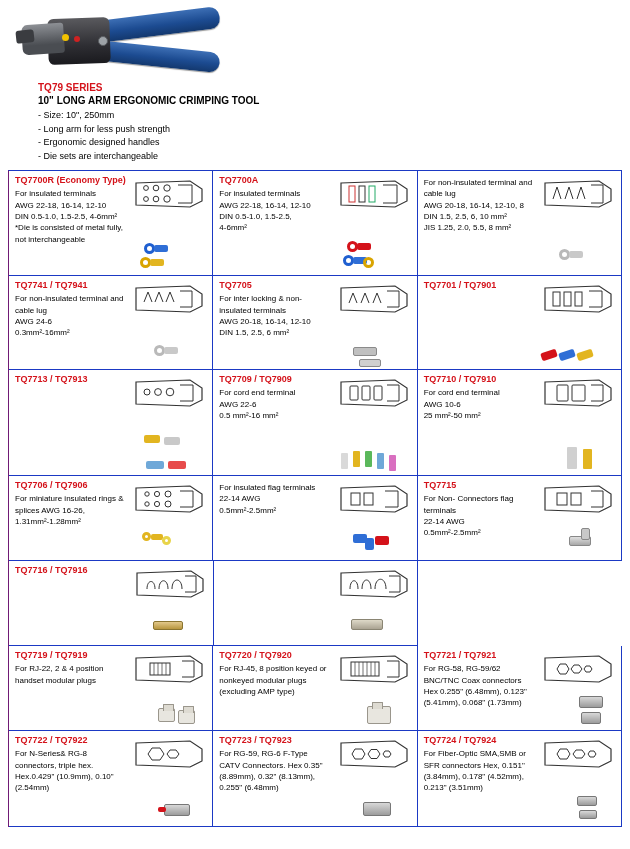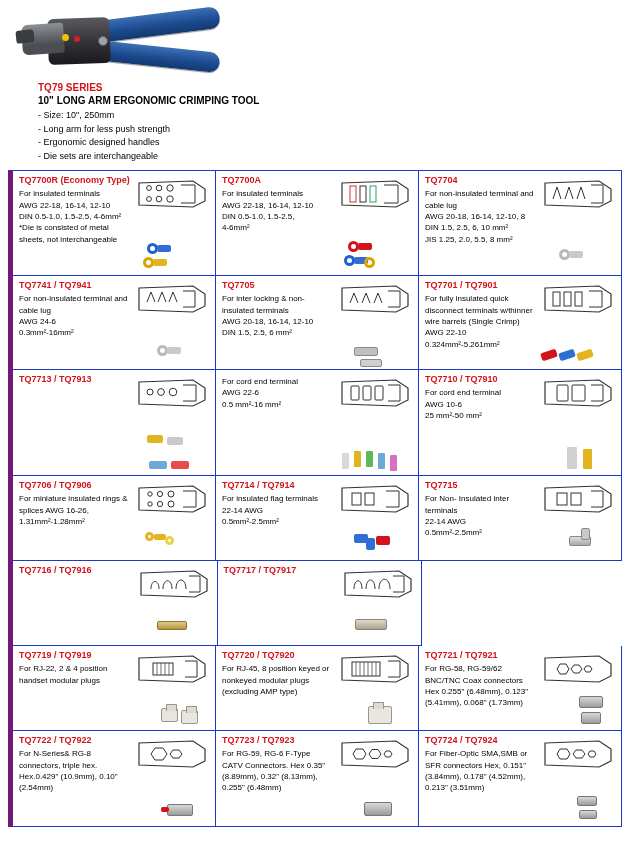--- a/index.html
+++ b/index.html
@@ -123,7 +123,7 @@
   .grid {
     margin-top: 7px;
     border-top: 1px solid #1b39c4;
-    border-left: 5px solid #701a75;
+    border-left: 1px solid #701a75;
     width: 614px;
   }
   .row { display: flex; }

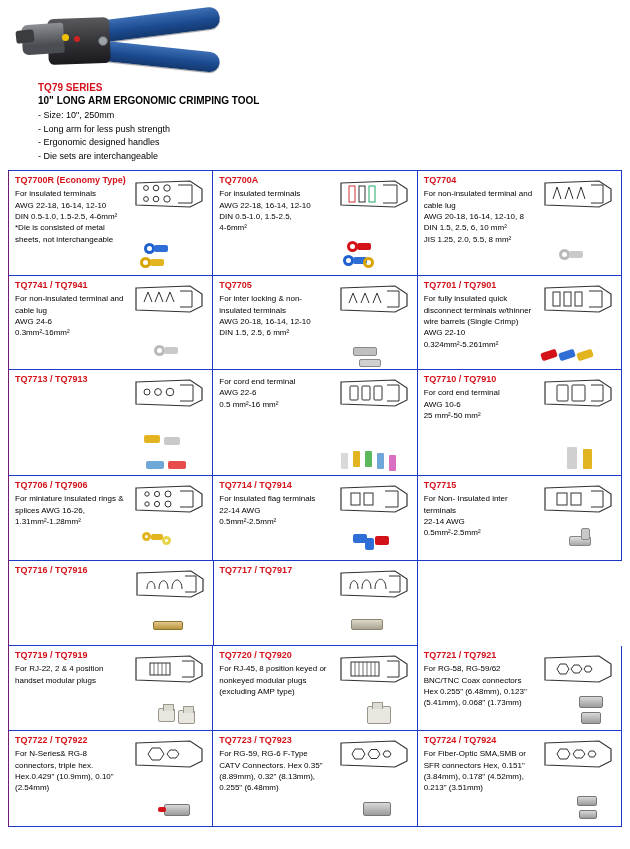--- a/index.html
+++ b/index.html
@@ -308,7 +308,6 @@
       </div>
 
       <div class="cell" style="min-height:105px">
-        <div class="code">TQ7704</div>
         <div class="desc">
           <span class="sub">For non-insulated terminal and cable lug</span>
           <span class="sub">AWG 20-18, 16-14, 12-10, 8</span>

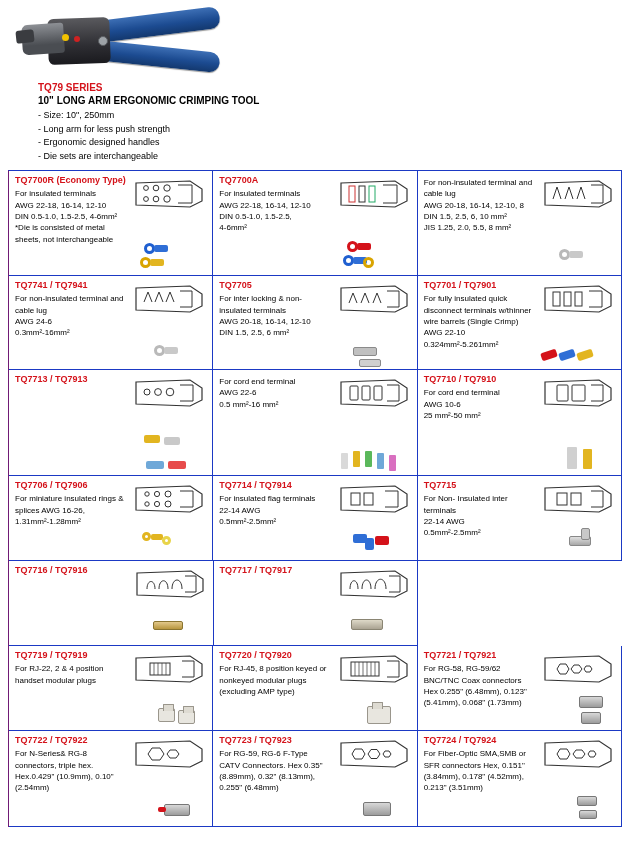--- a/index.html
+++ b/index.html
@@ -255,7 +255,7 @@
           <span class="sub">For insulated terminals</span>
           <span class="sub">AWG 22-18, 16-14, 12-10</span>
           <span class="sub">DIN 0.5-1.0, 1.5-2.5, 4-6mm²</span>
-          <span class="sub">*Die is consisted of metal sheets, not interchangeable</span>
+          <span class="sub">*Die is consisted of metal fully, not interchangeable</span>
         </div>
         <div class="art">
           <div class="die">

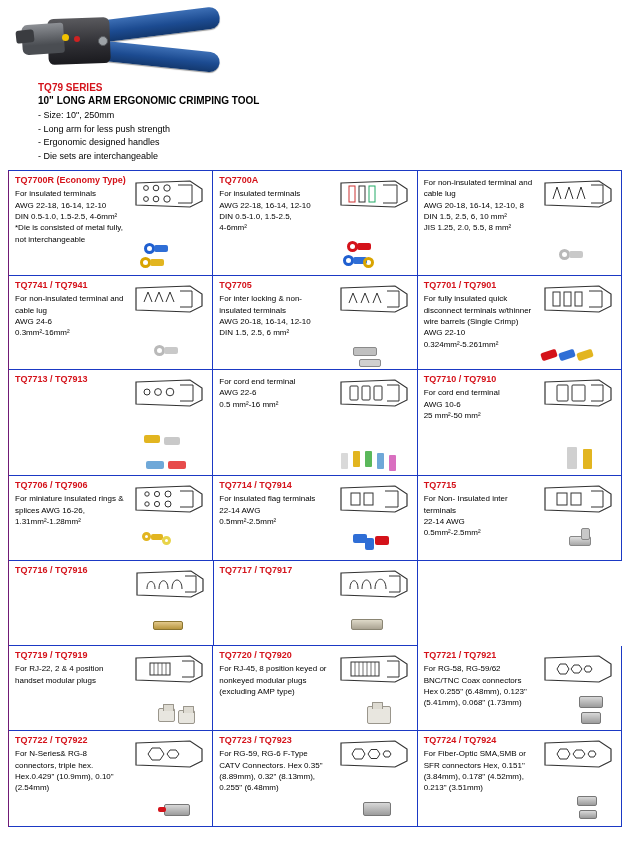--- a/index.html
+++ b/index.html
@@ -383,11 +383,6 @@
 
       <div class="cell" style="min-height:94px">
         <div class="code">TQ7701 / TQ7901</div>
-        <div class="desc">
-          <span class="sub">For fully insulated quick disconnect terminals w/thinner wire barrels (Single Crimp)</span>
-          <span class="sub">AWG 22-10</span>
-          <span class="sub">0.324mm²-5.261mm²</span>
-        </div>
         <div class="art">
           <div class="die">
             <svg width="74" height="34" viewBox="0 0 74 34">

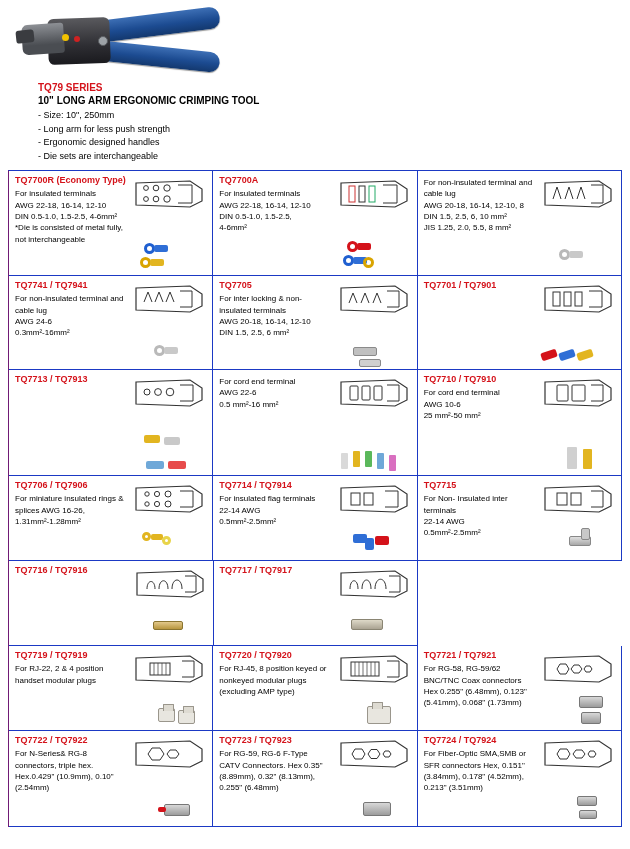--- a/index.html
+++ b/index.html
@@ -425,6 +425,7 @@
       </div>
 
       <div class="cell" style="min-height:106px">
+        <div class="code">TQ7709 / TQ7909</div>
         <div class="desc">
           <span class="sub">For cord end terminal</span>
           <span class="sub">AWG 22-6</span>

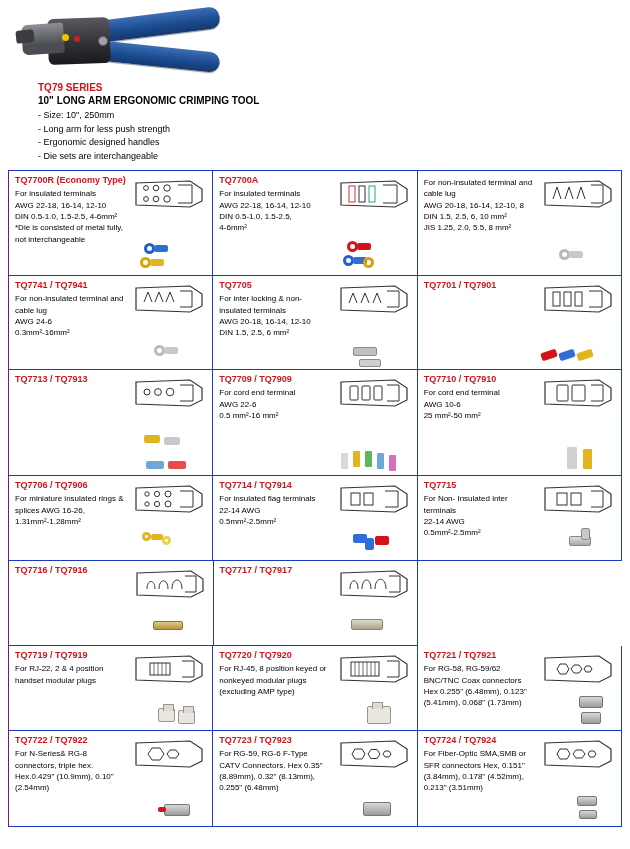--- a/index.html
+++ b/index.html
@@ -504,7 +504,6 @@
       </div>
 
       <div class="cell" style="min-height:85px">
-        <div class="code">TQ7714 / TQ7914</div>
         <div class="desc">
           <span class="sub">For insulated flag terminals</span>
           <span class="sub">22-14 AWG</span>

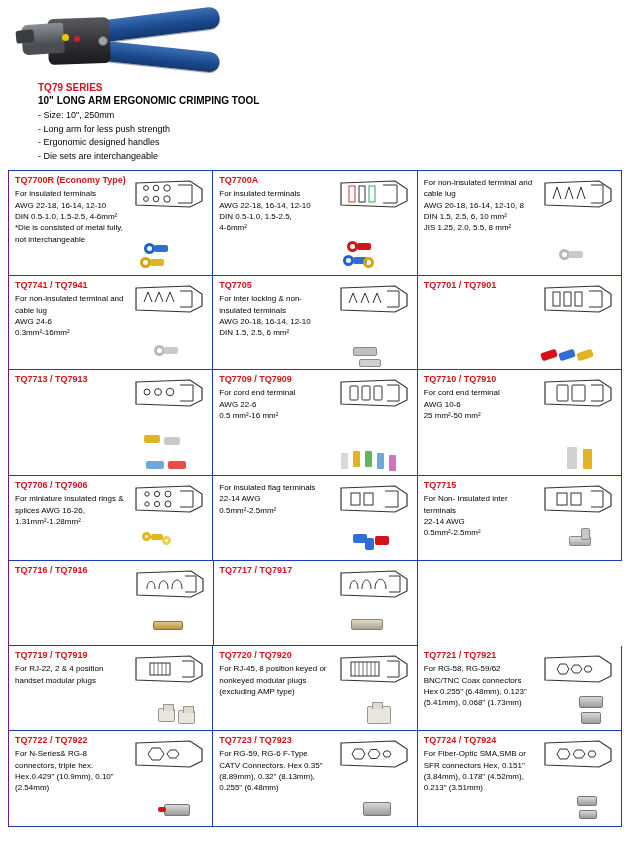--- a/index.html
+++ b/index.html
@@ -529,7 +529,7 @@
       <div class="cell" style="min-height:85px">
         <div class="code">TQ7715</div>
         <div class="desc">
-          <span class="sub">For Non- Insulated inter terminals</span>
+          <span class="sub">For Non- Connectors flag terminals</span>
           <span class="sub">22-14 AWG</span>
           <span class="sub">0.5mm²-2.5mm²</span>
         </div>

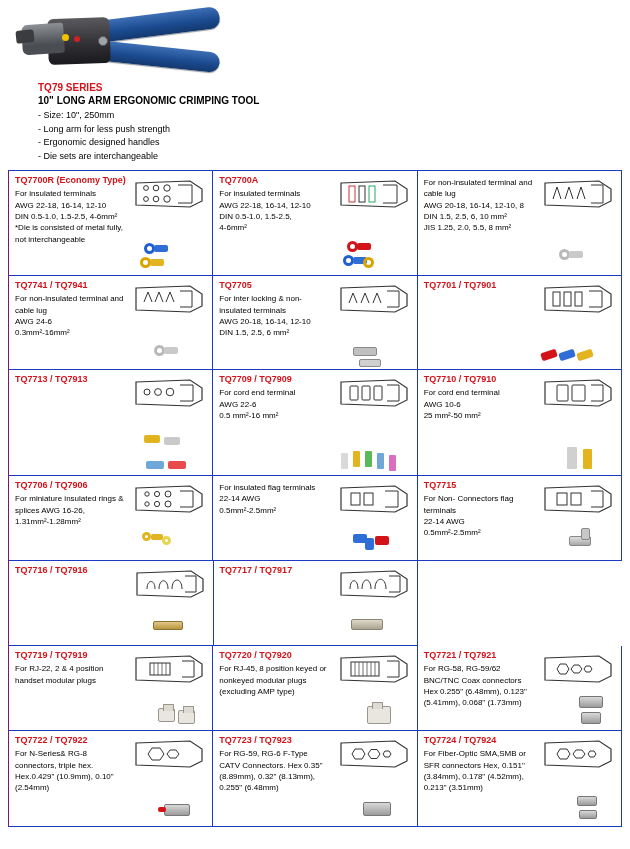--- a/index.html
+++ b/index.html
@@ -570,7 +570,6 @@
       </div>
 
       <div class="cell" style="min-height:85px">
-        <div class="code">TQ7717 / TQ7917</div>
         <div class="art">
           <div class="die">
             <svg width="74" height="34" viewBox="0 0 74 34">

